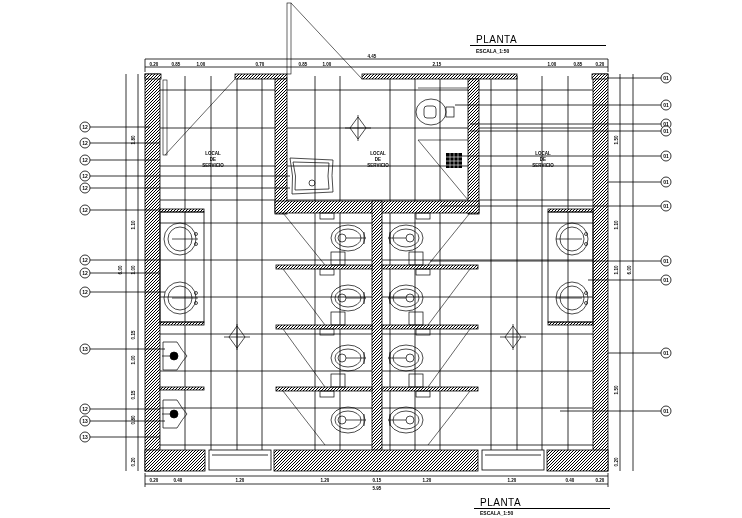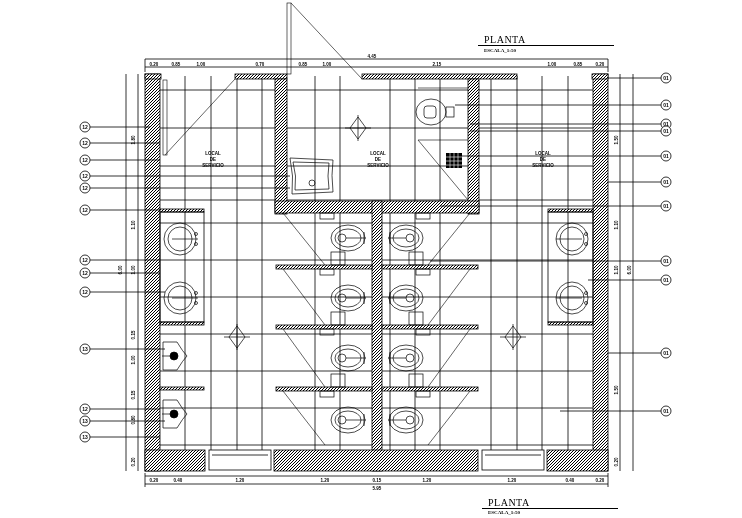--- a/index.html
+++ b/index.html
@@ -5,7 +5,7 @@
   html,body{margin:0;padding:0;background:#ffffff;}
   body{width:742px;height:518px;overflow:hidden;position:relative;font-family:"Liberation Sans",sans-serif;}
   #plan{position:absolute;left:0;top:0;width:742px;height:518px;}
-  .ttl{position:absolute;font-family:Liberation Serif, serif;color:#000;margin-left:8px;}
+  .ttl{position:absolute;font-family:Liberation Sans, sans-serif;color:#000;}
   .ttl-main{font-size:10px;letter-spacing:0.5px;border-bottom:1px solid #000;padding-left:6px;}
   .ttl-sub{font-size:5px;font-weight:bold;}
   svg text{font-family:"Liberation Sans",sans-serif;fill:#000;}

